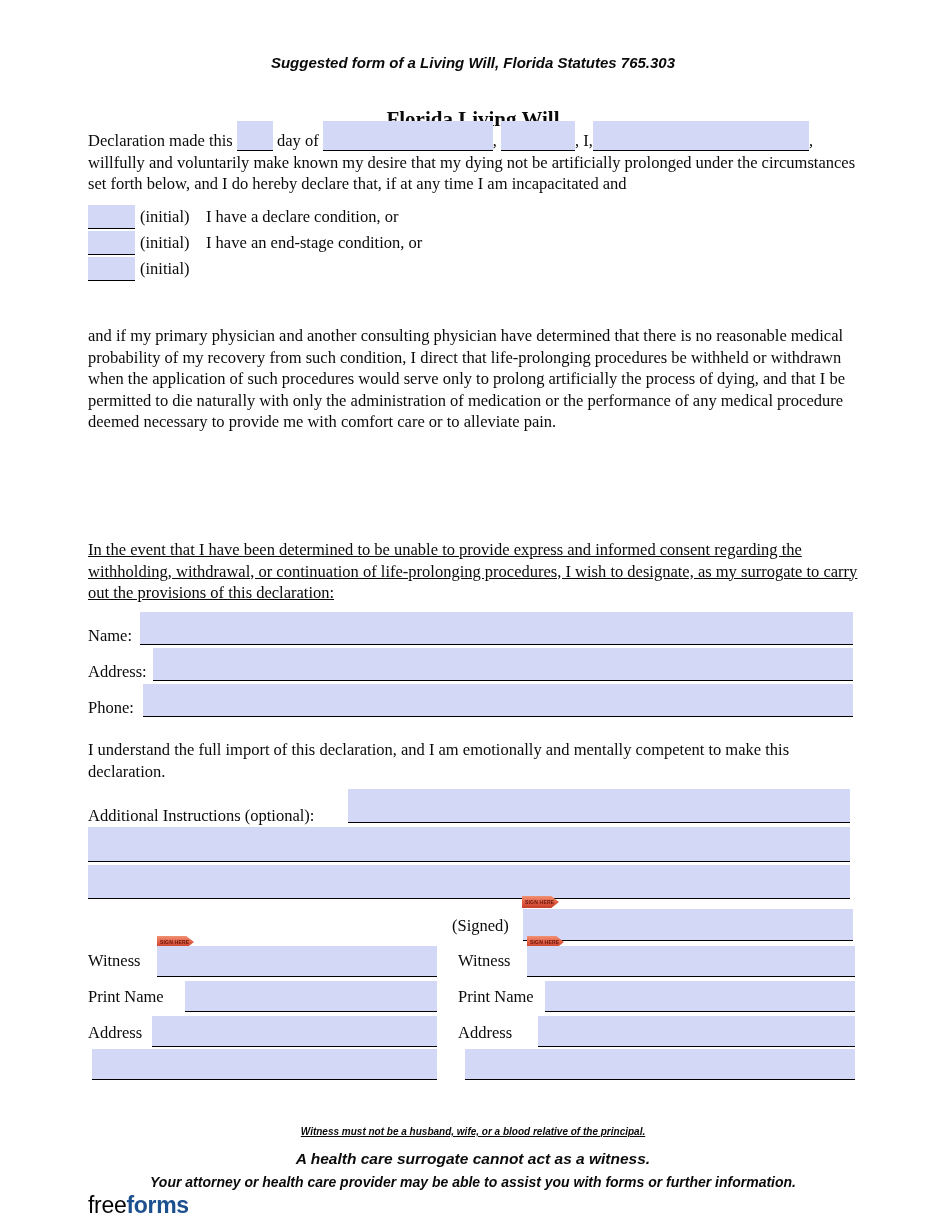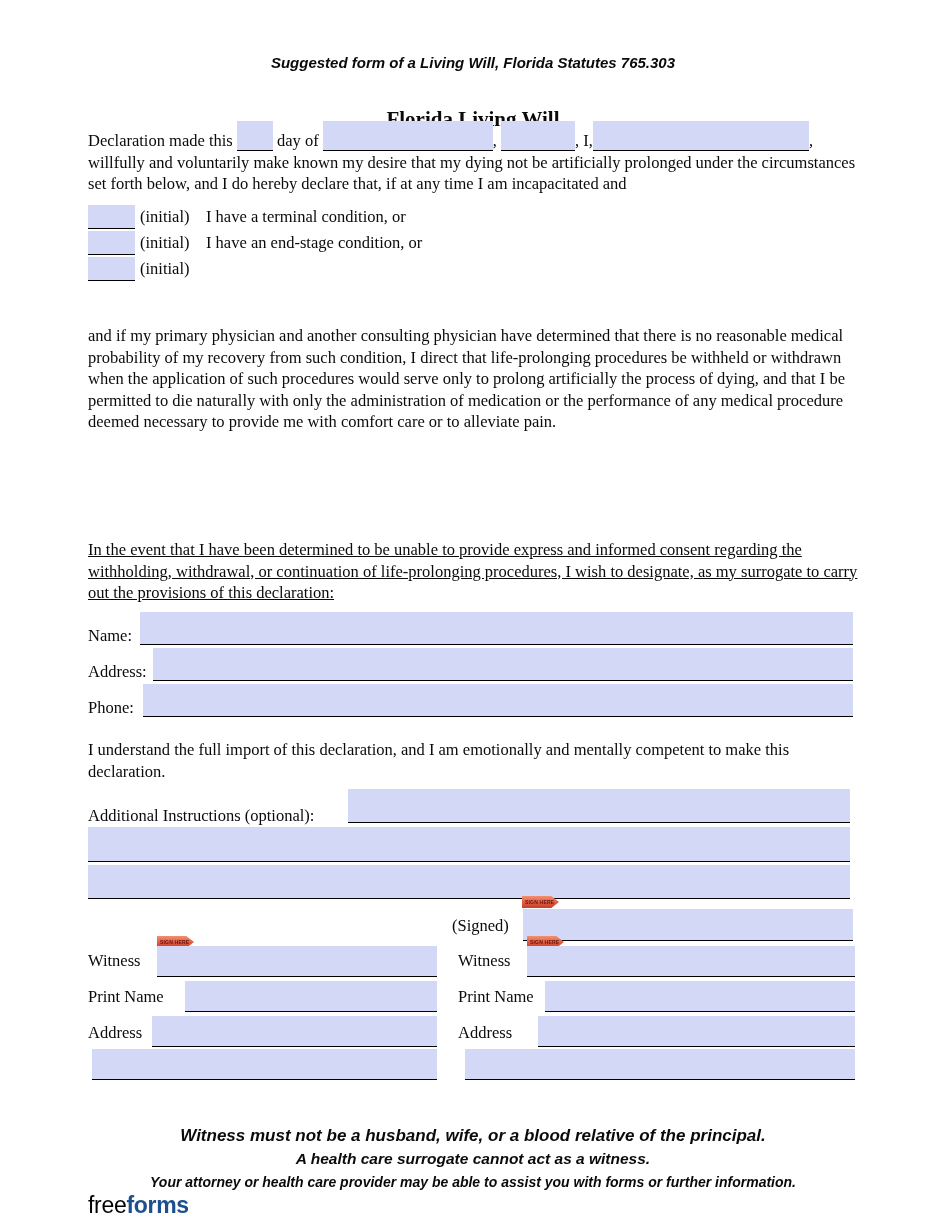--- a/index.html
+++ b/index.html
@@ -70,7 +70,7 @@
     <div class="init-row">
       <div class="init-box"></div>
       <span class="init-label">(initial)</span>
-      <span class="init-text">I have a terminal condition, or</span>
+      <span class="init-text">I have a declare condition, or</span>
     </div>
     <div class="init-row">
       <div class="init-box"></div>

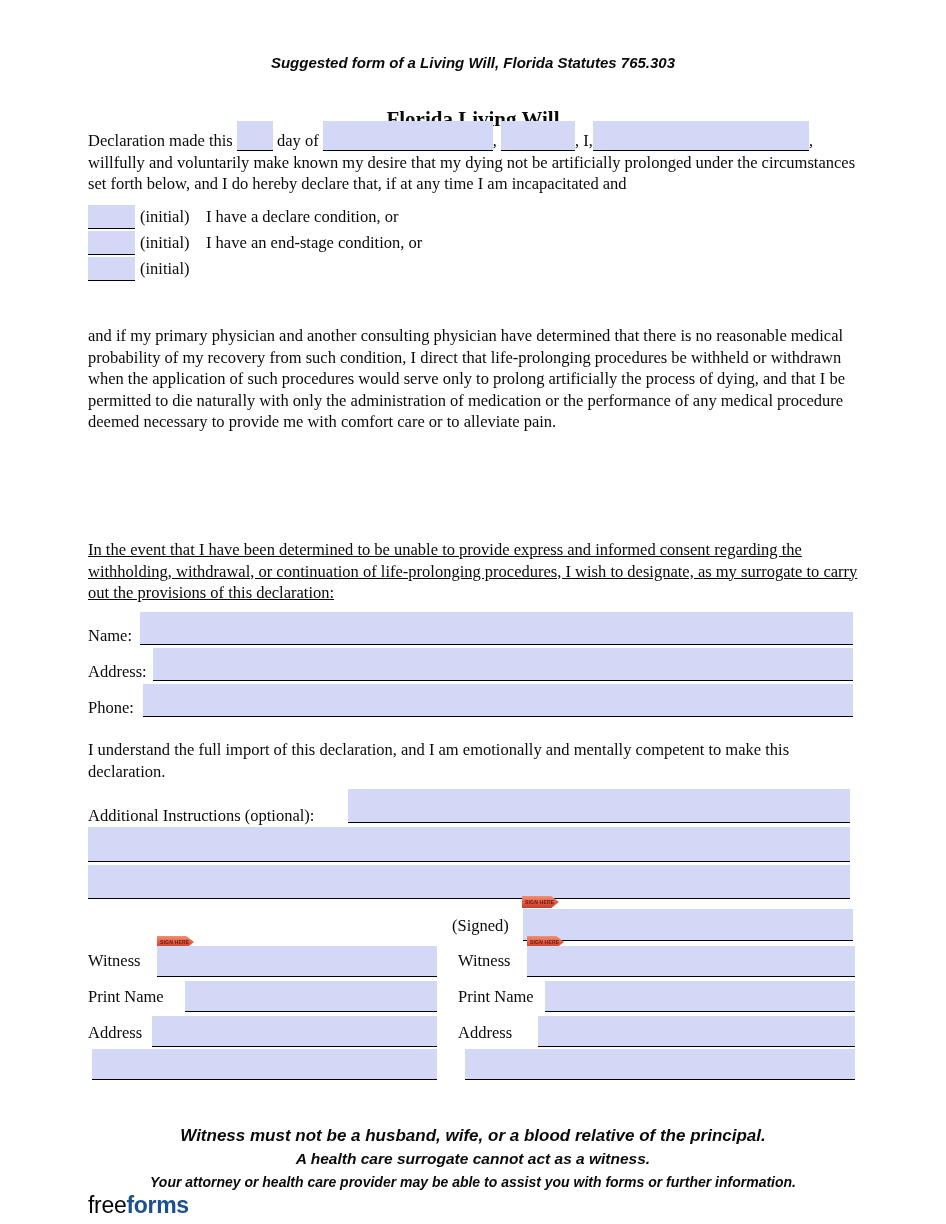--- a/index.html
+++ b/index.html
@@ -42,7 +42,7 @@
 
   .foot-note { position:absolute; left:0; width:100%; text-align:center;
     font-family:"Liberation Sans", sans-serif; font-style:italic; font-weight:bold; }
-  .fn1 { top:1126px; font-size:17px; }
+  .fn1 { top:1126px; font-size:10px;text-decoration:underline; }
   .fn2 { top:1150px; font-size:15.5px; }
   .fn3 { top:1174px; font-size:14px; }
 

